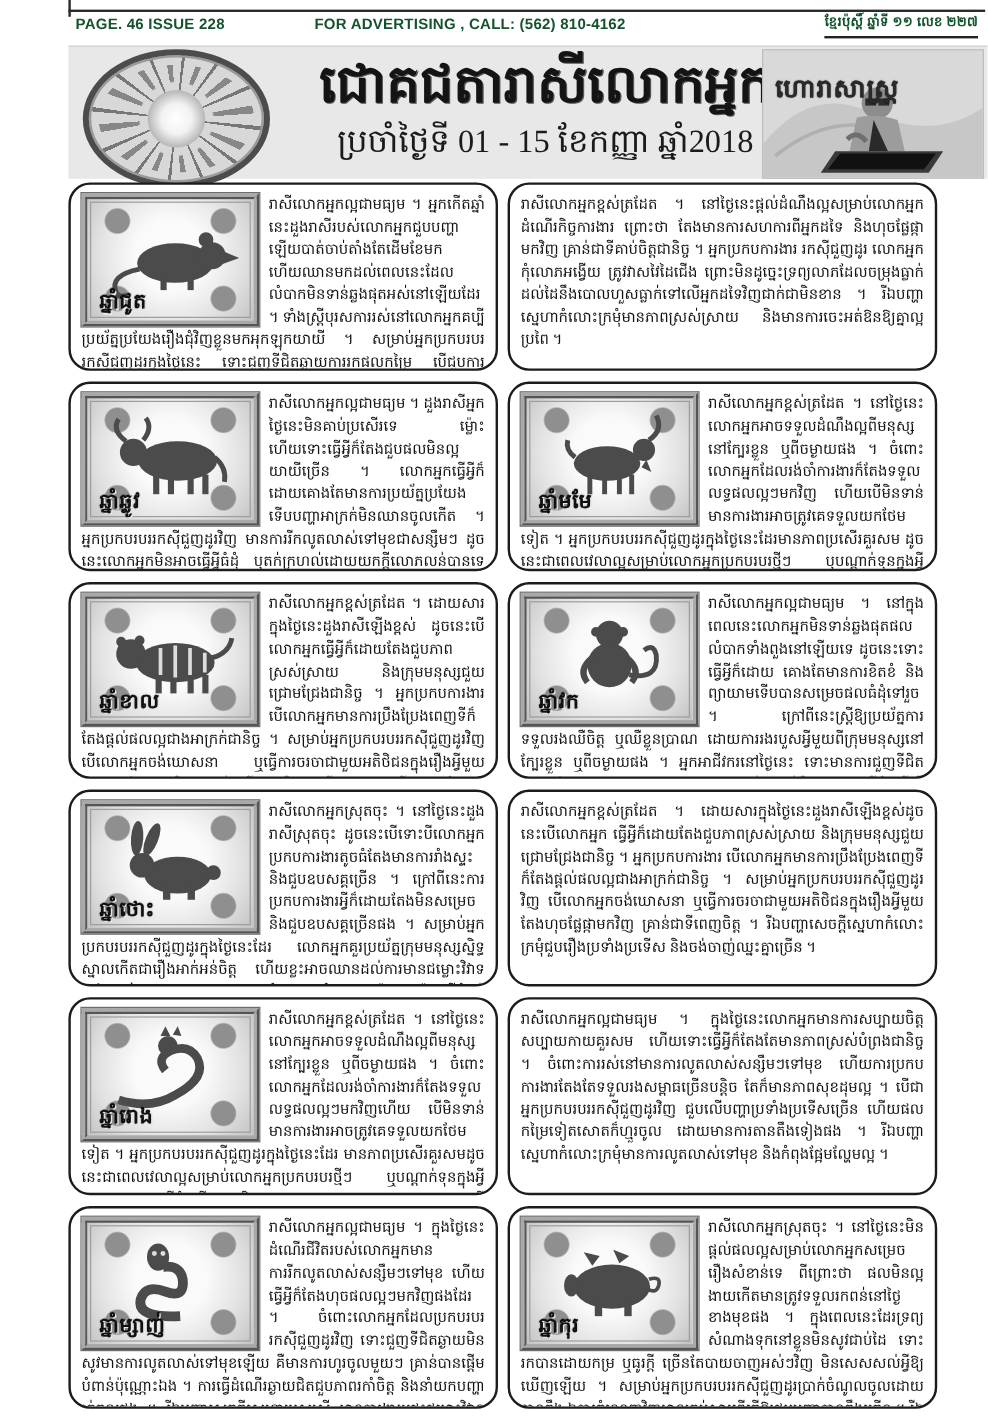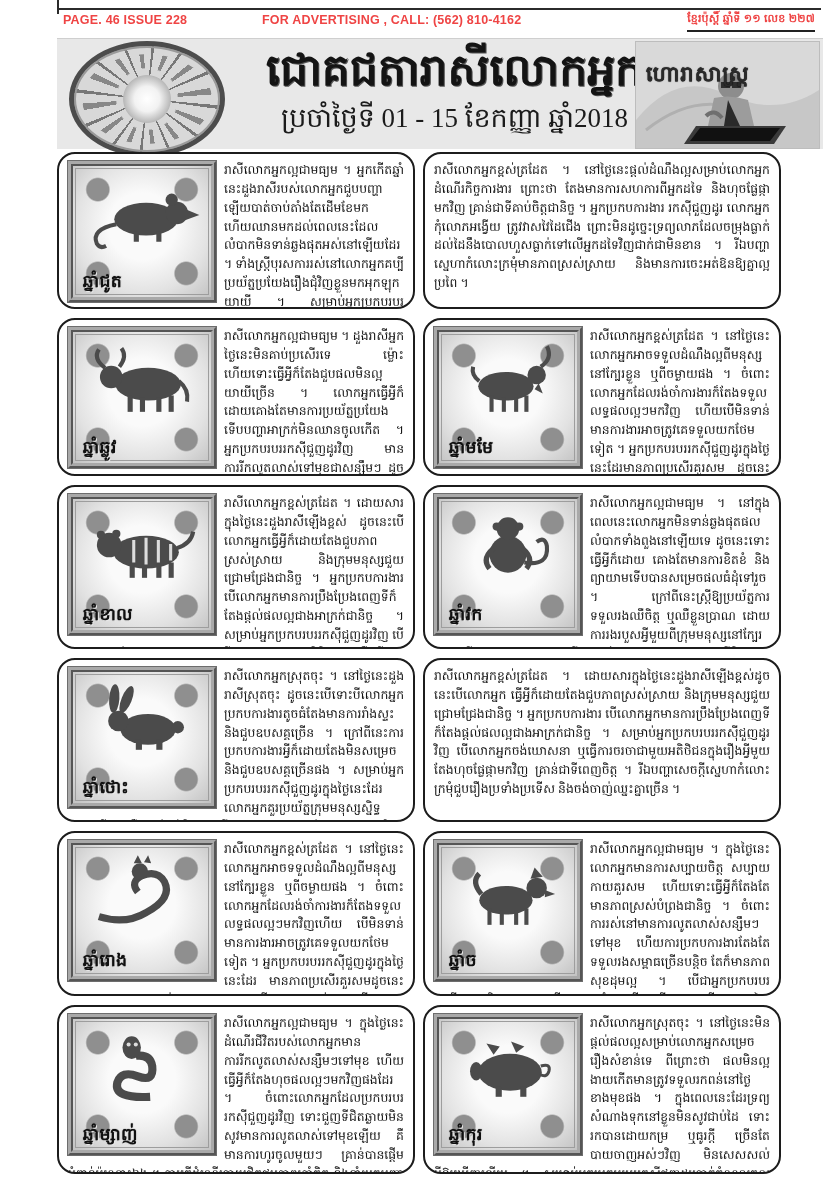--- a/index.html
+++ b/index.html
@@ -11,7 +11,7 @@
   .top-rule{position:absolute;top:8px;left:57px;right:2px;height:2px;background:#2b2b2b;}
   .top-tick{position:absolute;top:0;left:57px;width:2px;height:14px;background:#2b2b2b;}
   .hdr{position:absolute;top:13px;font-family:"Liberation Sans",sans-serif;font-weight:bold;
-       font-size:12.5px;letter-spacing:.2px;color:#ef4444;white-space:nowrap;}
+       font-size:12.5px;letter-spacing:.2px;color:#14532d;white-space:nowrap;}
   .hdr-left{left:63px;}
   .hdr-center{left:262px;}
   .hdr-right{right:8px;top:11px;font-size:11px;border-bottom:2px solid #222;padding-bottom:3px;}

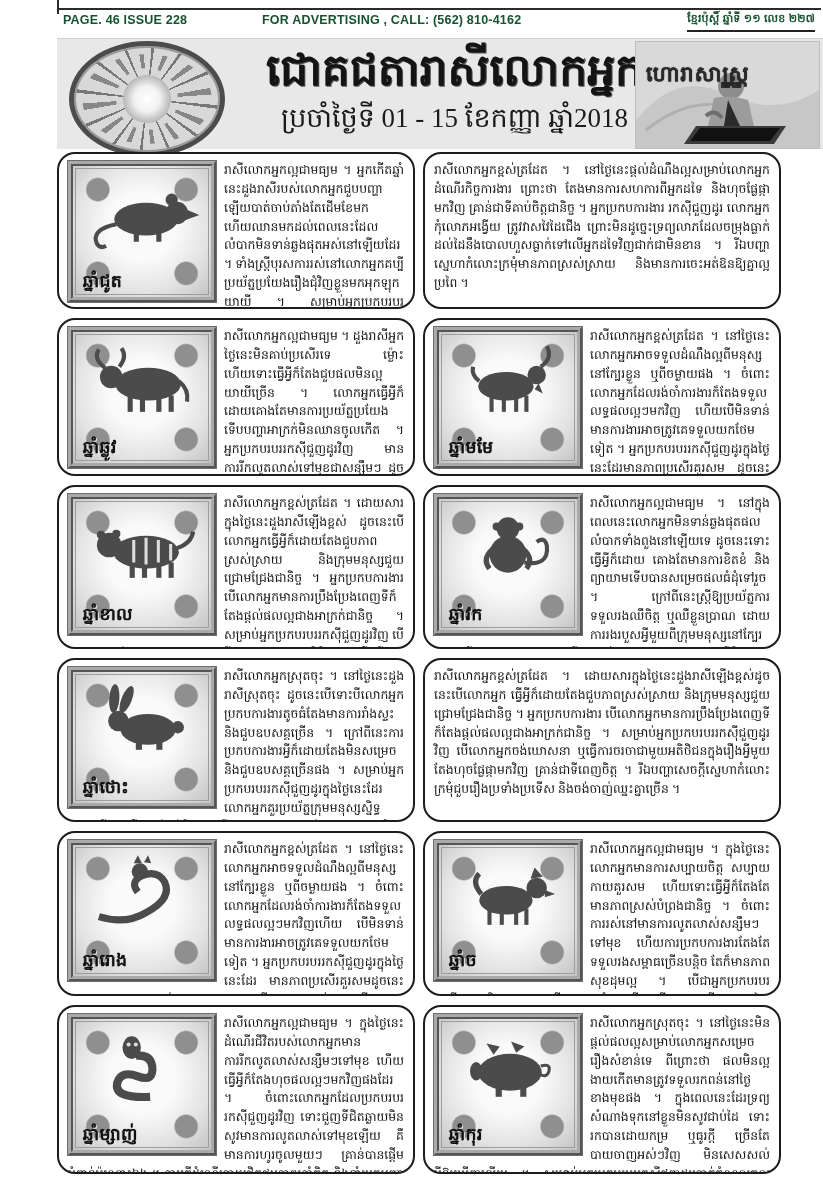--- a/index.html
+++ b/index.html
@@ -43,7 +43,7 @@
         grid-template-rows:157px 158px 164px 164px 165px 169px;}
   .hbox{border:2px solid #1c1c1c;border-radius:18px;background:#fff;padding:7px 9px 6px 9px;
         overflow:hidden;box-sizing:border-box;}
-  .frame{float:left;width:148px;height:141px;margin:0 8px 2px 0;position:relative;
+  .frame{float:left;width:148px;height:111px;margin:0 8px 2px 0;position:relative;
          background:
            radial-gradient(circle at 18% 18%, #8f8f8f 0 7%, rgba(0,0,0,0) 8%),
            radial-gradient(circle at 82% 18%, #8f8f8f 0 7%, rgba(0,0,0,0) 8%),

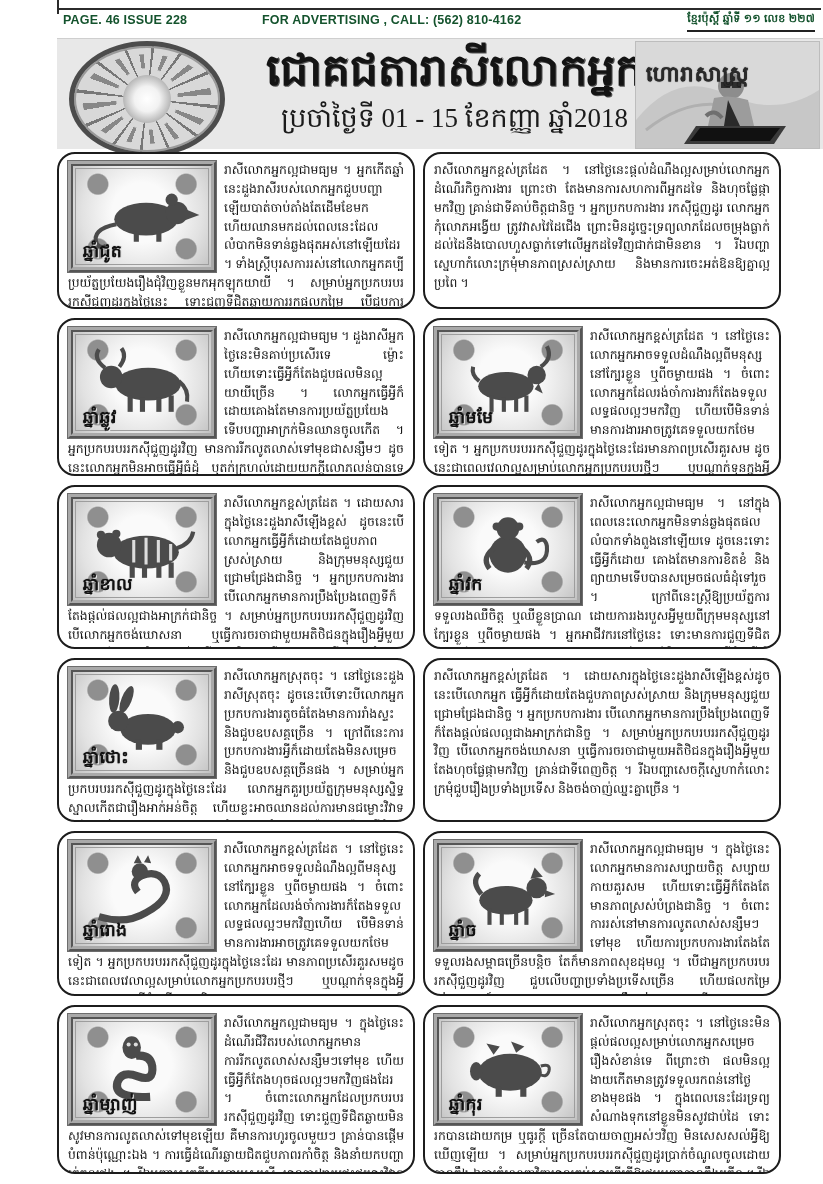--- a/index.html
+++ b/index.html
@@ -285,12 +285,6 @@
   </section>
 
   <section class="hbox">
-    <div class="frame">
-      <svg viewBox="0 0 120 80">
-          <use href="#icon-dog"></use>
-        </svg>
-      <div class="sign">ឆ្នាំច</div>
-    </div>
     <p class="htext">រាសីលោកអ្នកល្អជាមធ្យម ។ ក្នុងថ្ងៃនេះលោកអ្នកមានការសប្បាយចិត្ត សប្បាយកាយគួរសម ហើយទោះធ្វើអ្វីក៏តែងតែមានភាពស្រស់បំព្រងជានិច្ច ។ ចំពោះការរស់នៅមានការលូតលាស់សន្សឹមៗទៅមុខ ហើយការប្រកបការងារតែងតែទទួលរងសម្ពាធច្រើនបន្តិច តែក៏មានភាពសុខដុមល្អ ។ បើជាអ្នកប្រកបរបររកស៊ីជួញដូរវិញ ជួបលើបញ្ហាប្រទាំងប្រទើសច្រើន ហើយផលកម្រៃទៀតសោតក៏ហ្មួរចូល ដោយមានការតានតឹងទៀងផង ។ រីឯបញ្ហាស្នេហាកំលោះក្រមុំមានការលូតលាស់ទៅមុខ និងកំពុងផ្អែមល្ហែមល្អ ។</p>
   </section>
 

